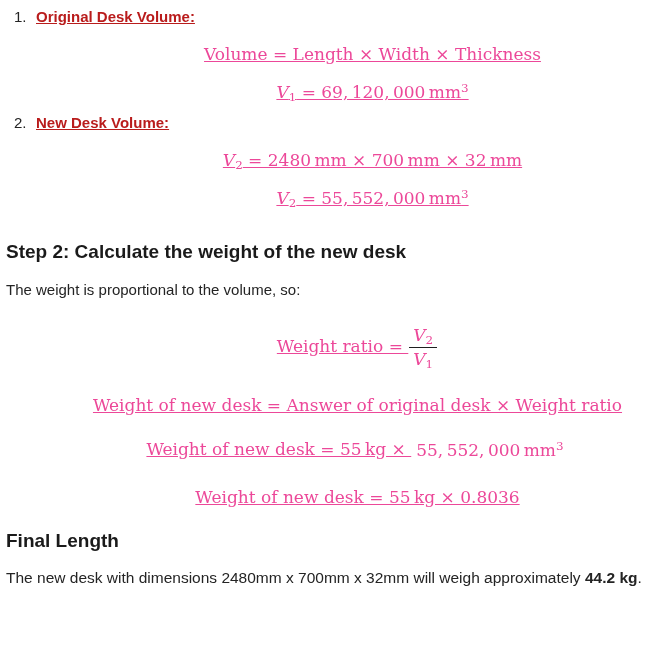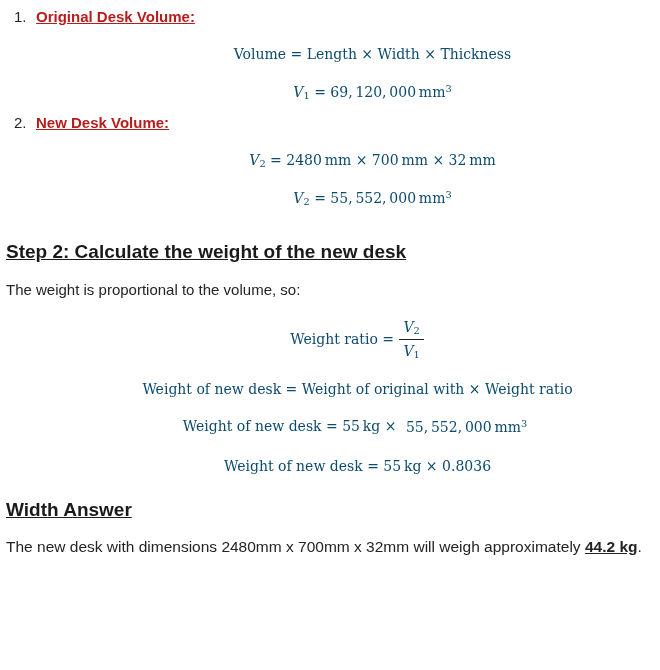--- a/index.html
+++ b/index.html
@@ -52,9 +52,10 @@
     padding-left: 55px;
     text-align: center;
     font-family: "DejaVu Serif", serif;
-    font-size: 14px;
+    font-size: 17px;
     line-height: 22px;
-    color: #0c4a6e;
+    color: #ec4899;
+    text-decoration: underline;
   }
   .math.tight { margin-top: 15px; }
   .mvar { font-style: italic; }

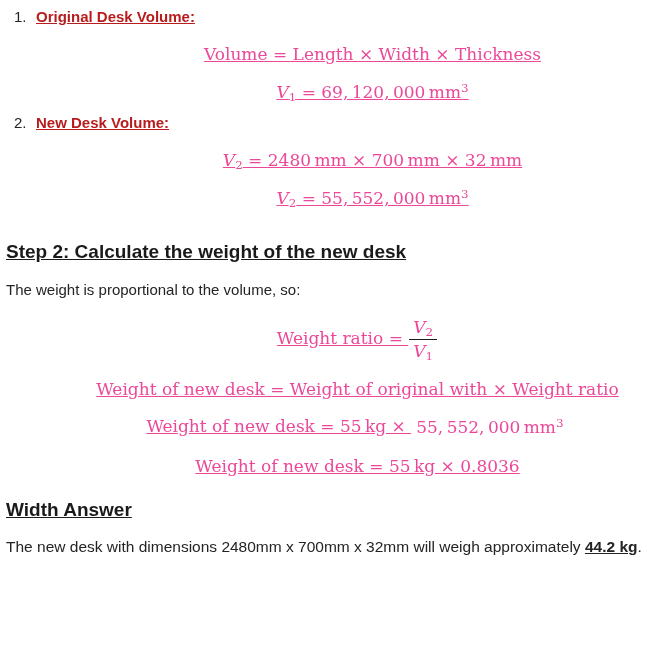--- a/index.html
+++ b/index.html
@@ -34,7 +34,6 @@
     line-height: 26px;
     font-weight: 700;
     color: #1a1a1a;
-    text-decoration: underline;
   }
   h2.final { margin-top: 20px; }
   p.body-text {

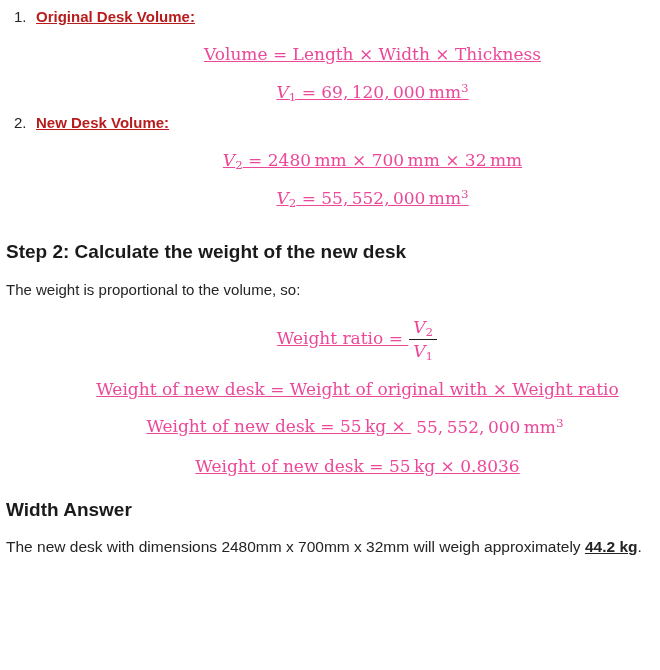--- a/index.html
+++ b/index.html
@@ -64,7 +64,7 @@
     display: inline-block;
     vertical-align: middle;
     text-align: right;
-    margin: 0 1px;
+    margin: 8px 1px;
   }
   .frac .fnum, .frac .fden {
     display: block;

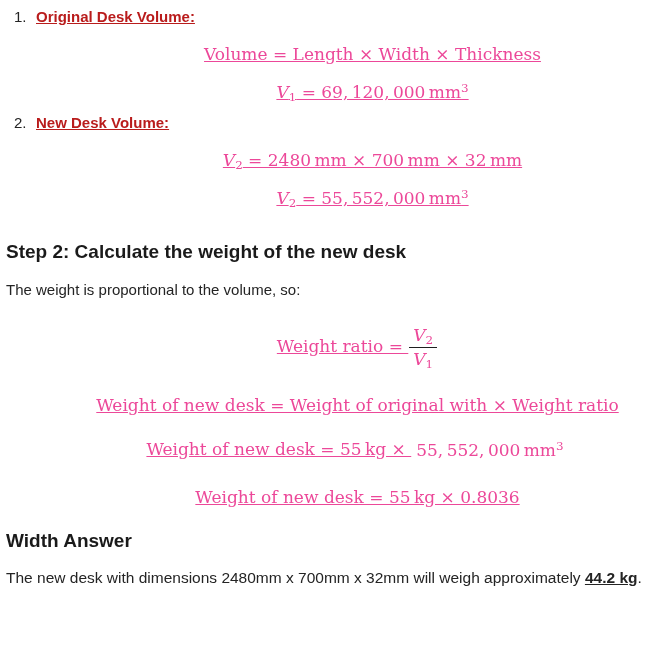--- a/index.html
+++ b/index.html
@@ -96,7 +96,7 @@
   <p class="body-text">The weight is proportional to the volume, so:</p>
 
   <div class="math"><span>Weight ratio = </span><span class="frac"><span class="fnum"><i class="mvar">V</i><sub>2</sub></span><span class="fden"><i class="mvar">V</i><sub>1</sub></span></span></div>
-  <div class="math tight"><span>Weight of new desk = Weight of original with × Weight ratio</span></div>
+  <div class="math tight"><span>Weight of new desk = Answer of original desk × Weight ratio</span></div>
   <div class="math tight"><span>Weight of new desk = 55 kg × </span><span class="frac"><span class="fnum"><span>55, 552, 000 mm</span><sup>3</sup></span></span></div>
   <div class="math"><span>Weight of new desk = 55 kg × 0.8036</span></div>
 

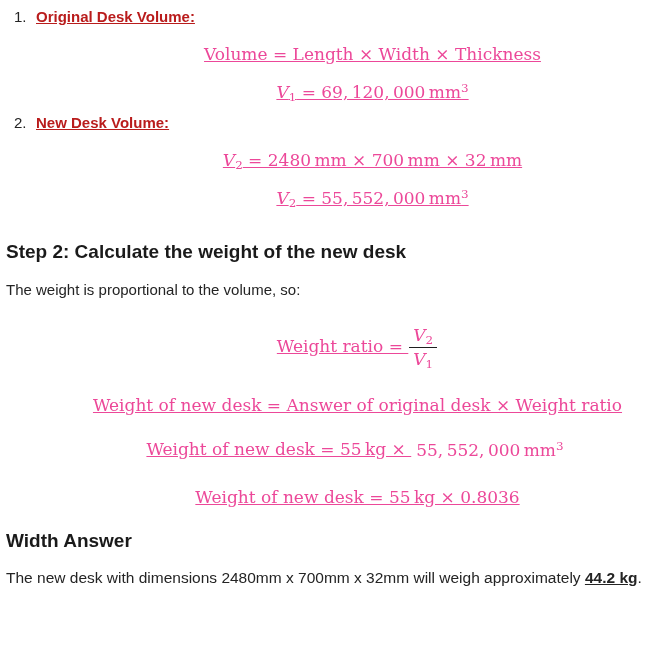--- a/index.html
+++ b/index.html
@@ -100,7 +100,7 @@
   <div class="math tight"><span>Weight of new desk = 55 kg × </span><span class="frac"><span class="fnum"><span>55, 552, 000 mm</span><sup>3</sup></span></span></div>
   <div class="math"><span>Weight of new desk = 55 kg × 0.8036</span></div>
 
-  <h2 class="final">Width Answer</h2>
+  <h2 class="final">Final Length</h2>
 
   <p class="body-text final"><span>The new desk with dimensions 2480mm x 700mm x 32mm will weigh approximately </span><strong>44.2 kg</strong><span>.</span></p>
 

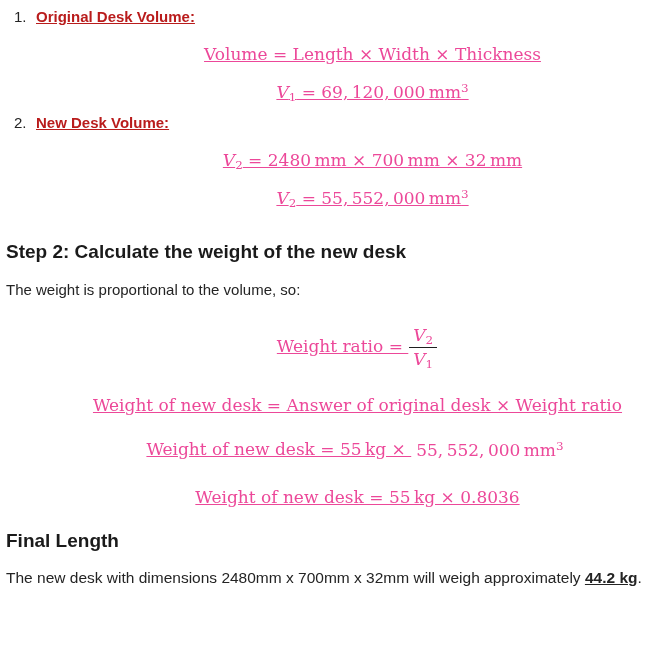--- a/index.html
+++ b/index.html
@@ -43,7 +43,7 @@
     color: #242424;
   }
   p.body-text.final { margin-top: 14px; font-size: 15.5px; }
-  p.body-text strong { font-weight: 700; text-decoration: underline; }
+  p.body-text strong { font-weight: 700; }
 
   
   .math {

